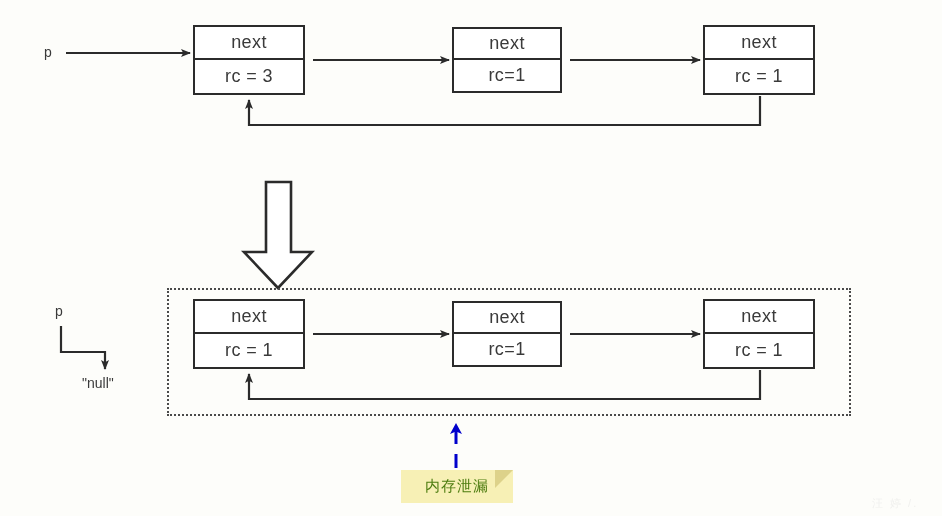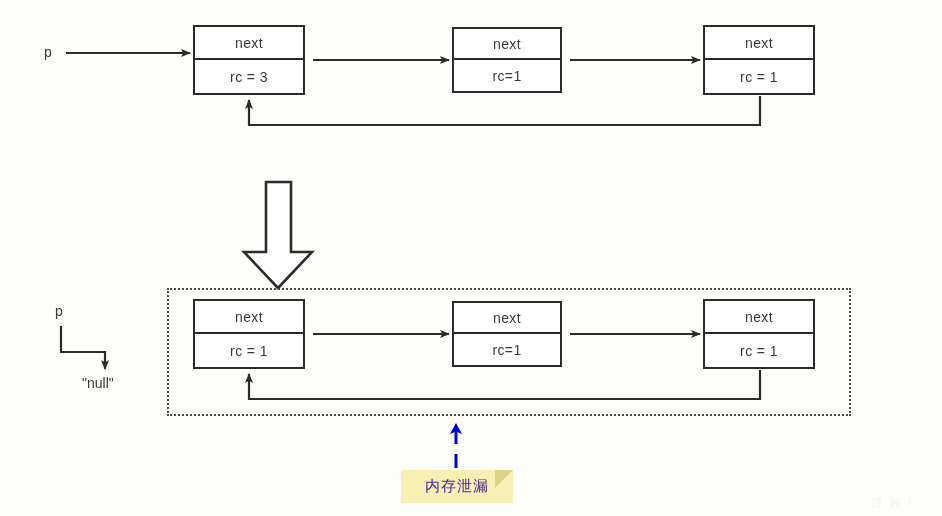--- a/index.html
+++ b/index.html
@@ -35,7 +35,7 @@
     display: flex;
     align-items: center;
     justify-content: center;
-    font-size: 14px;
+    font-size: 18px;
     color: #3a3a3a;
     letter-spacing: 0.4px;
   }

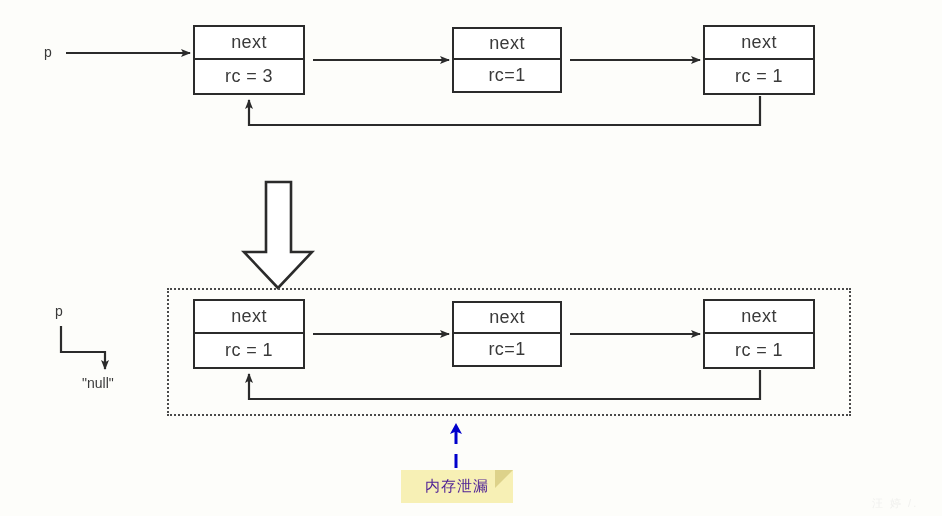--- a/index.html
+++ b/index.html
@@ -60,7 +60,7 @@
     align-items: center;
     justify-content: center;
     font-size: 15px;
-    color: #4c1d95;
+    color: #4d7c0f;
     letter-spacing: 1px;
   }
   .leak-fold {

